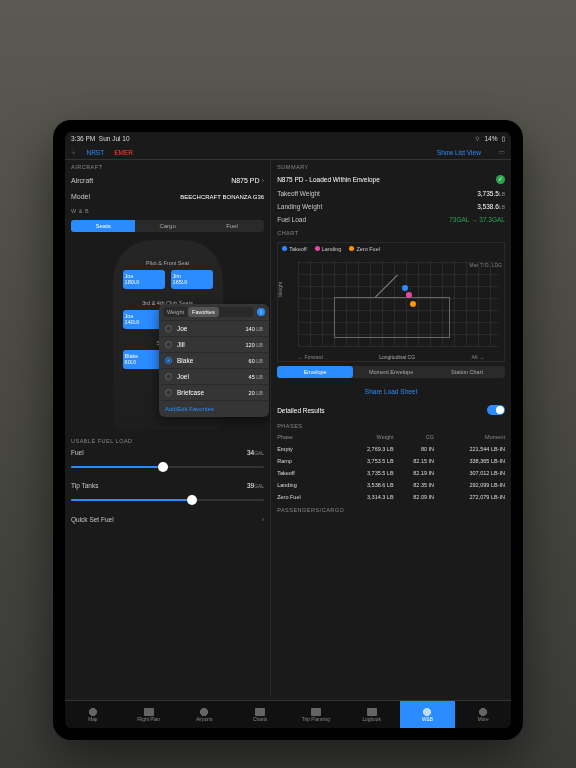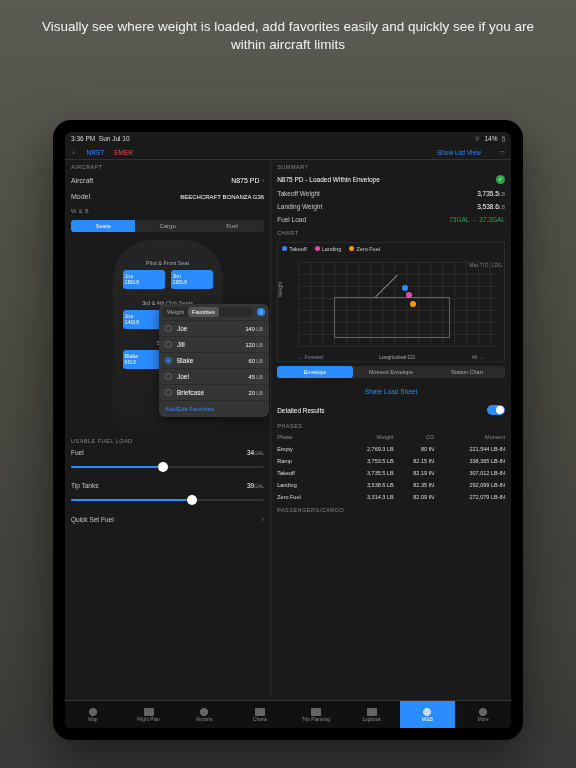--- a/index.html
+++ b/index.html
@@ -104,7 +104,6 @@
 <body>
 
 <div class="hero">
-  <p>Visually see where weight is loaded, add favorites easily and quickly see if you are within aircraft limits</p>
 </div>
 
 <div class="tablet">

